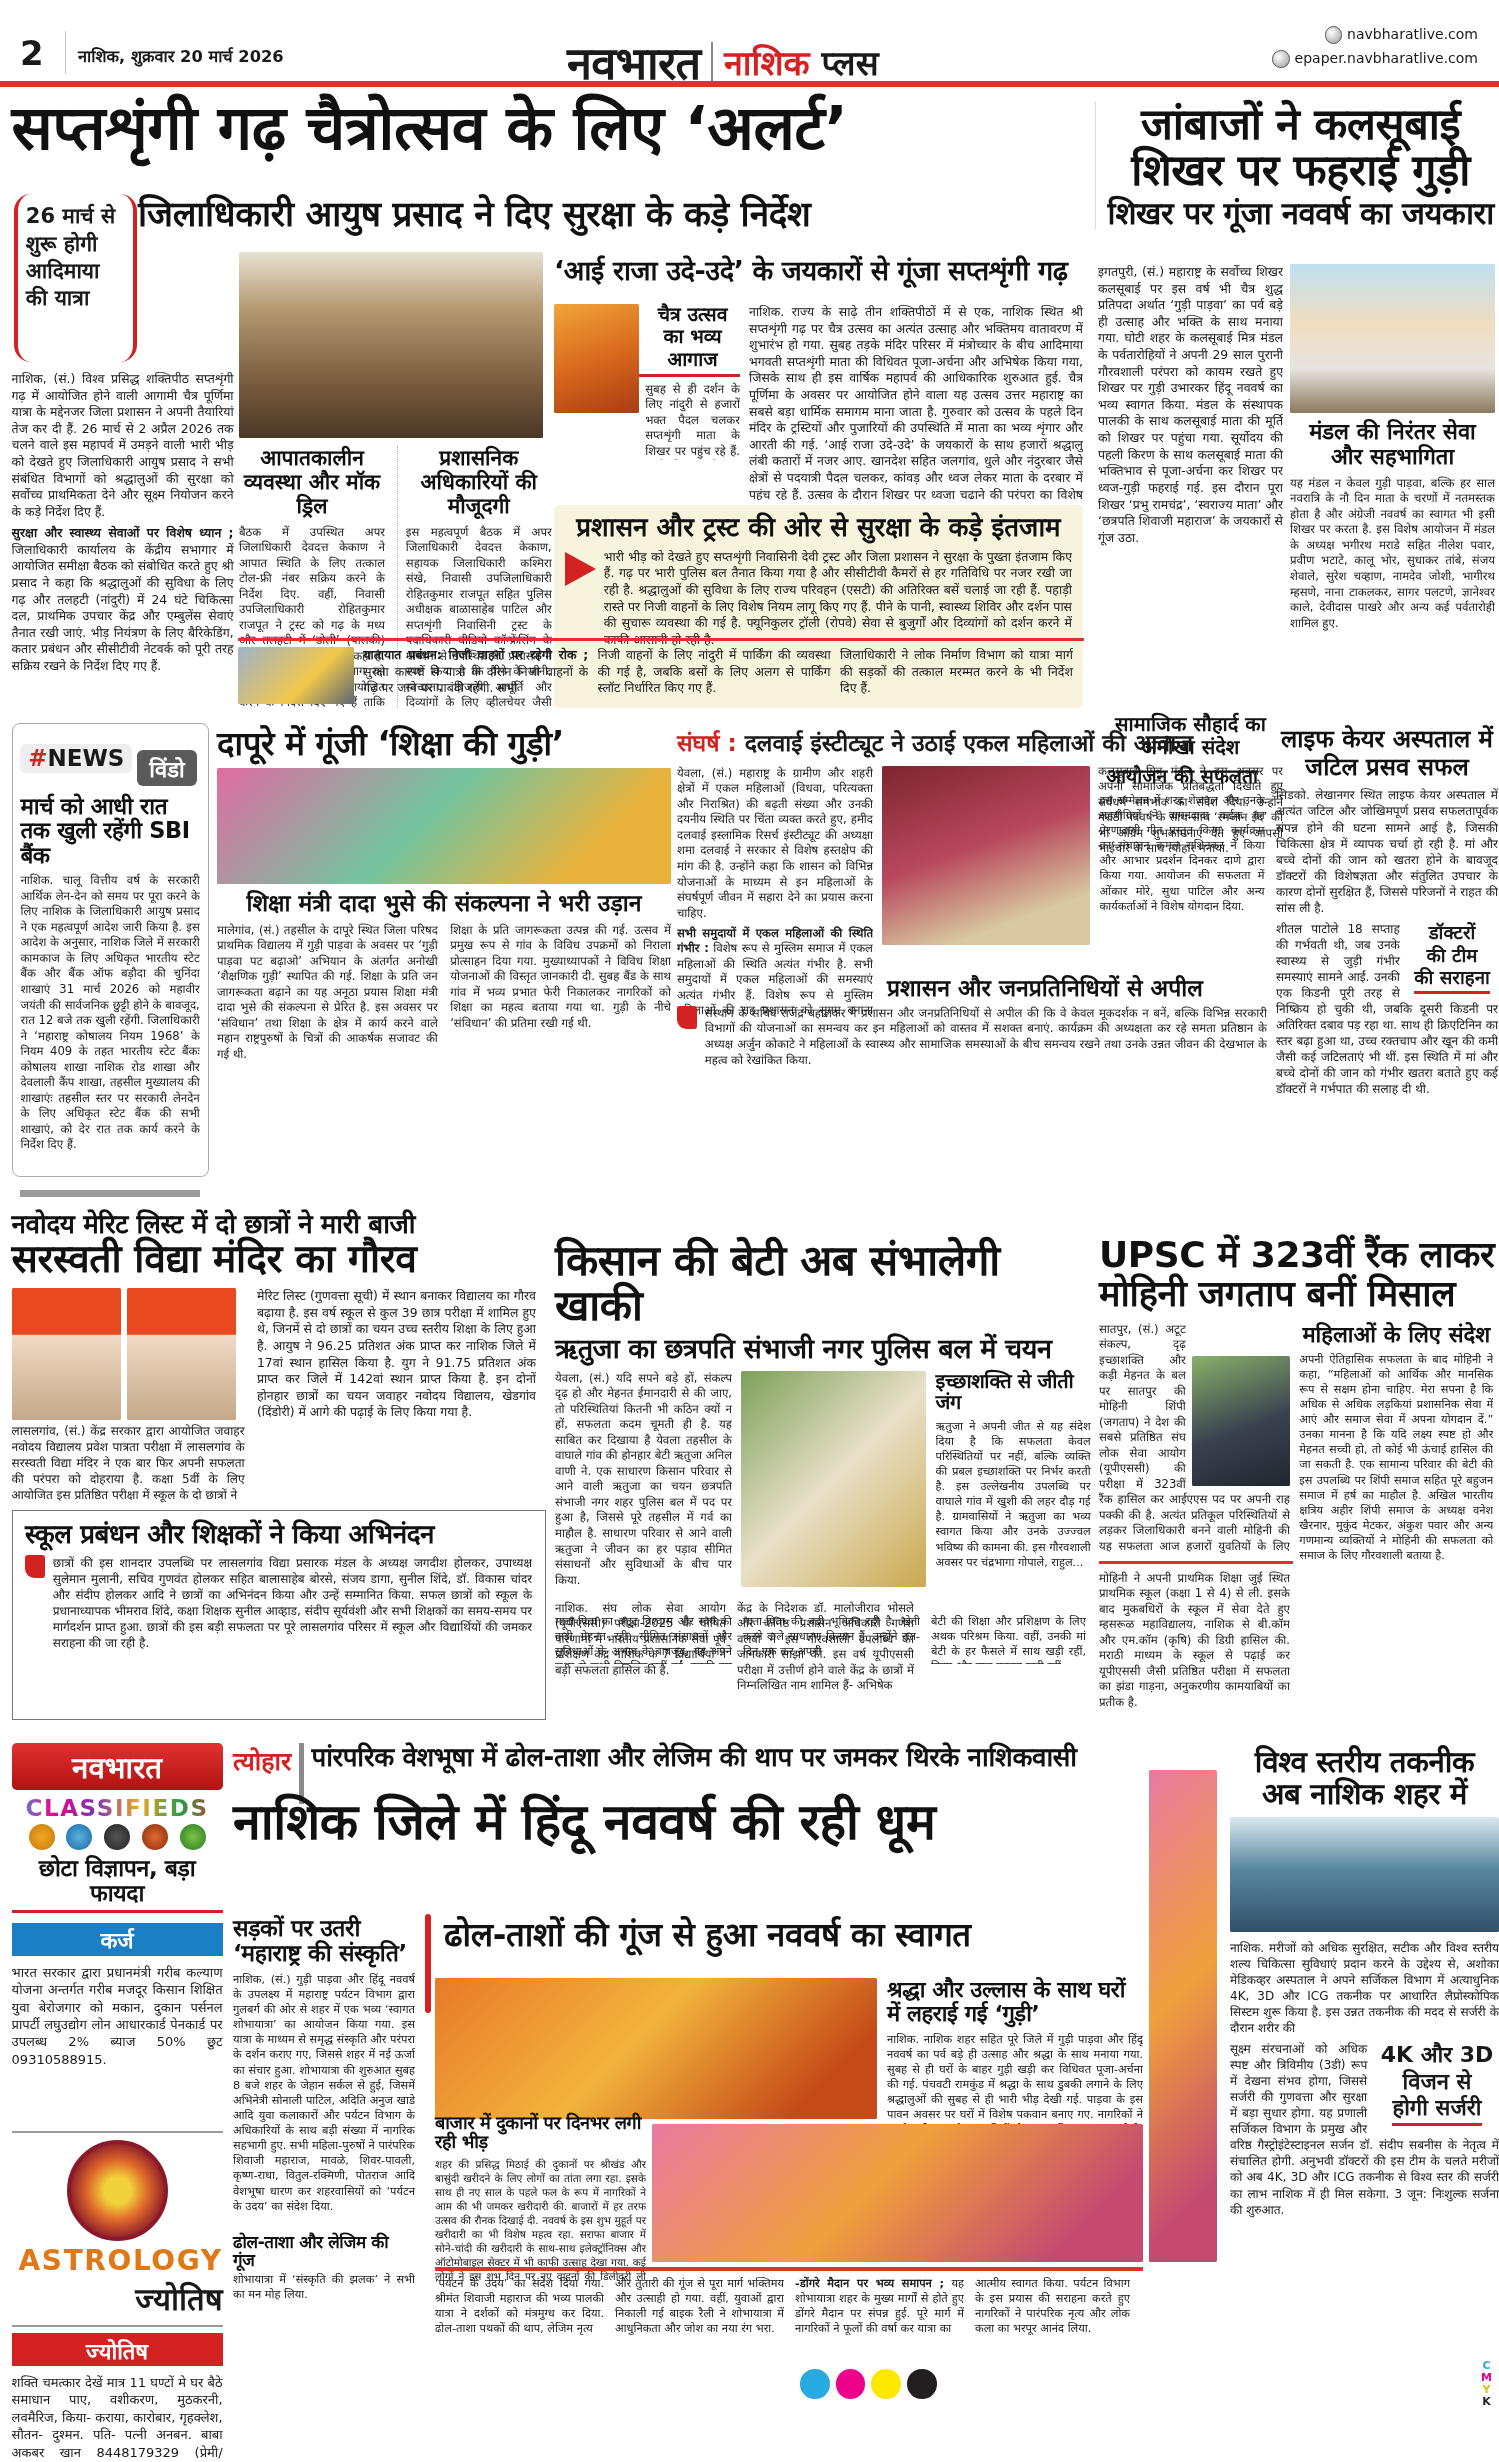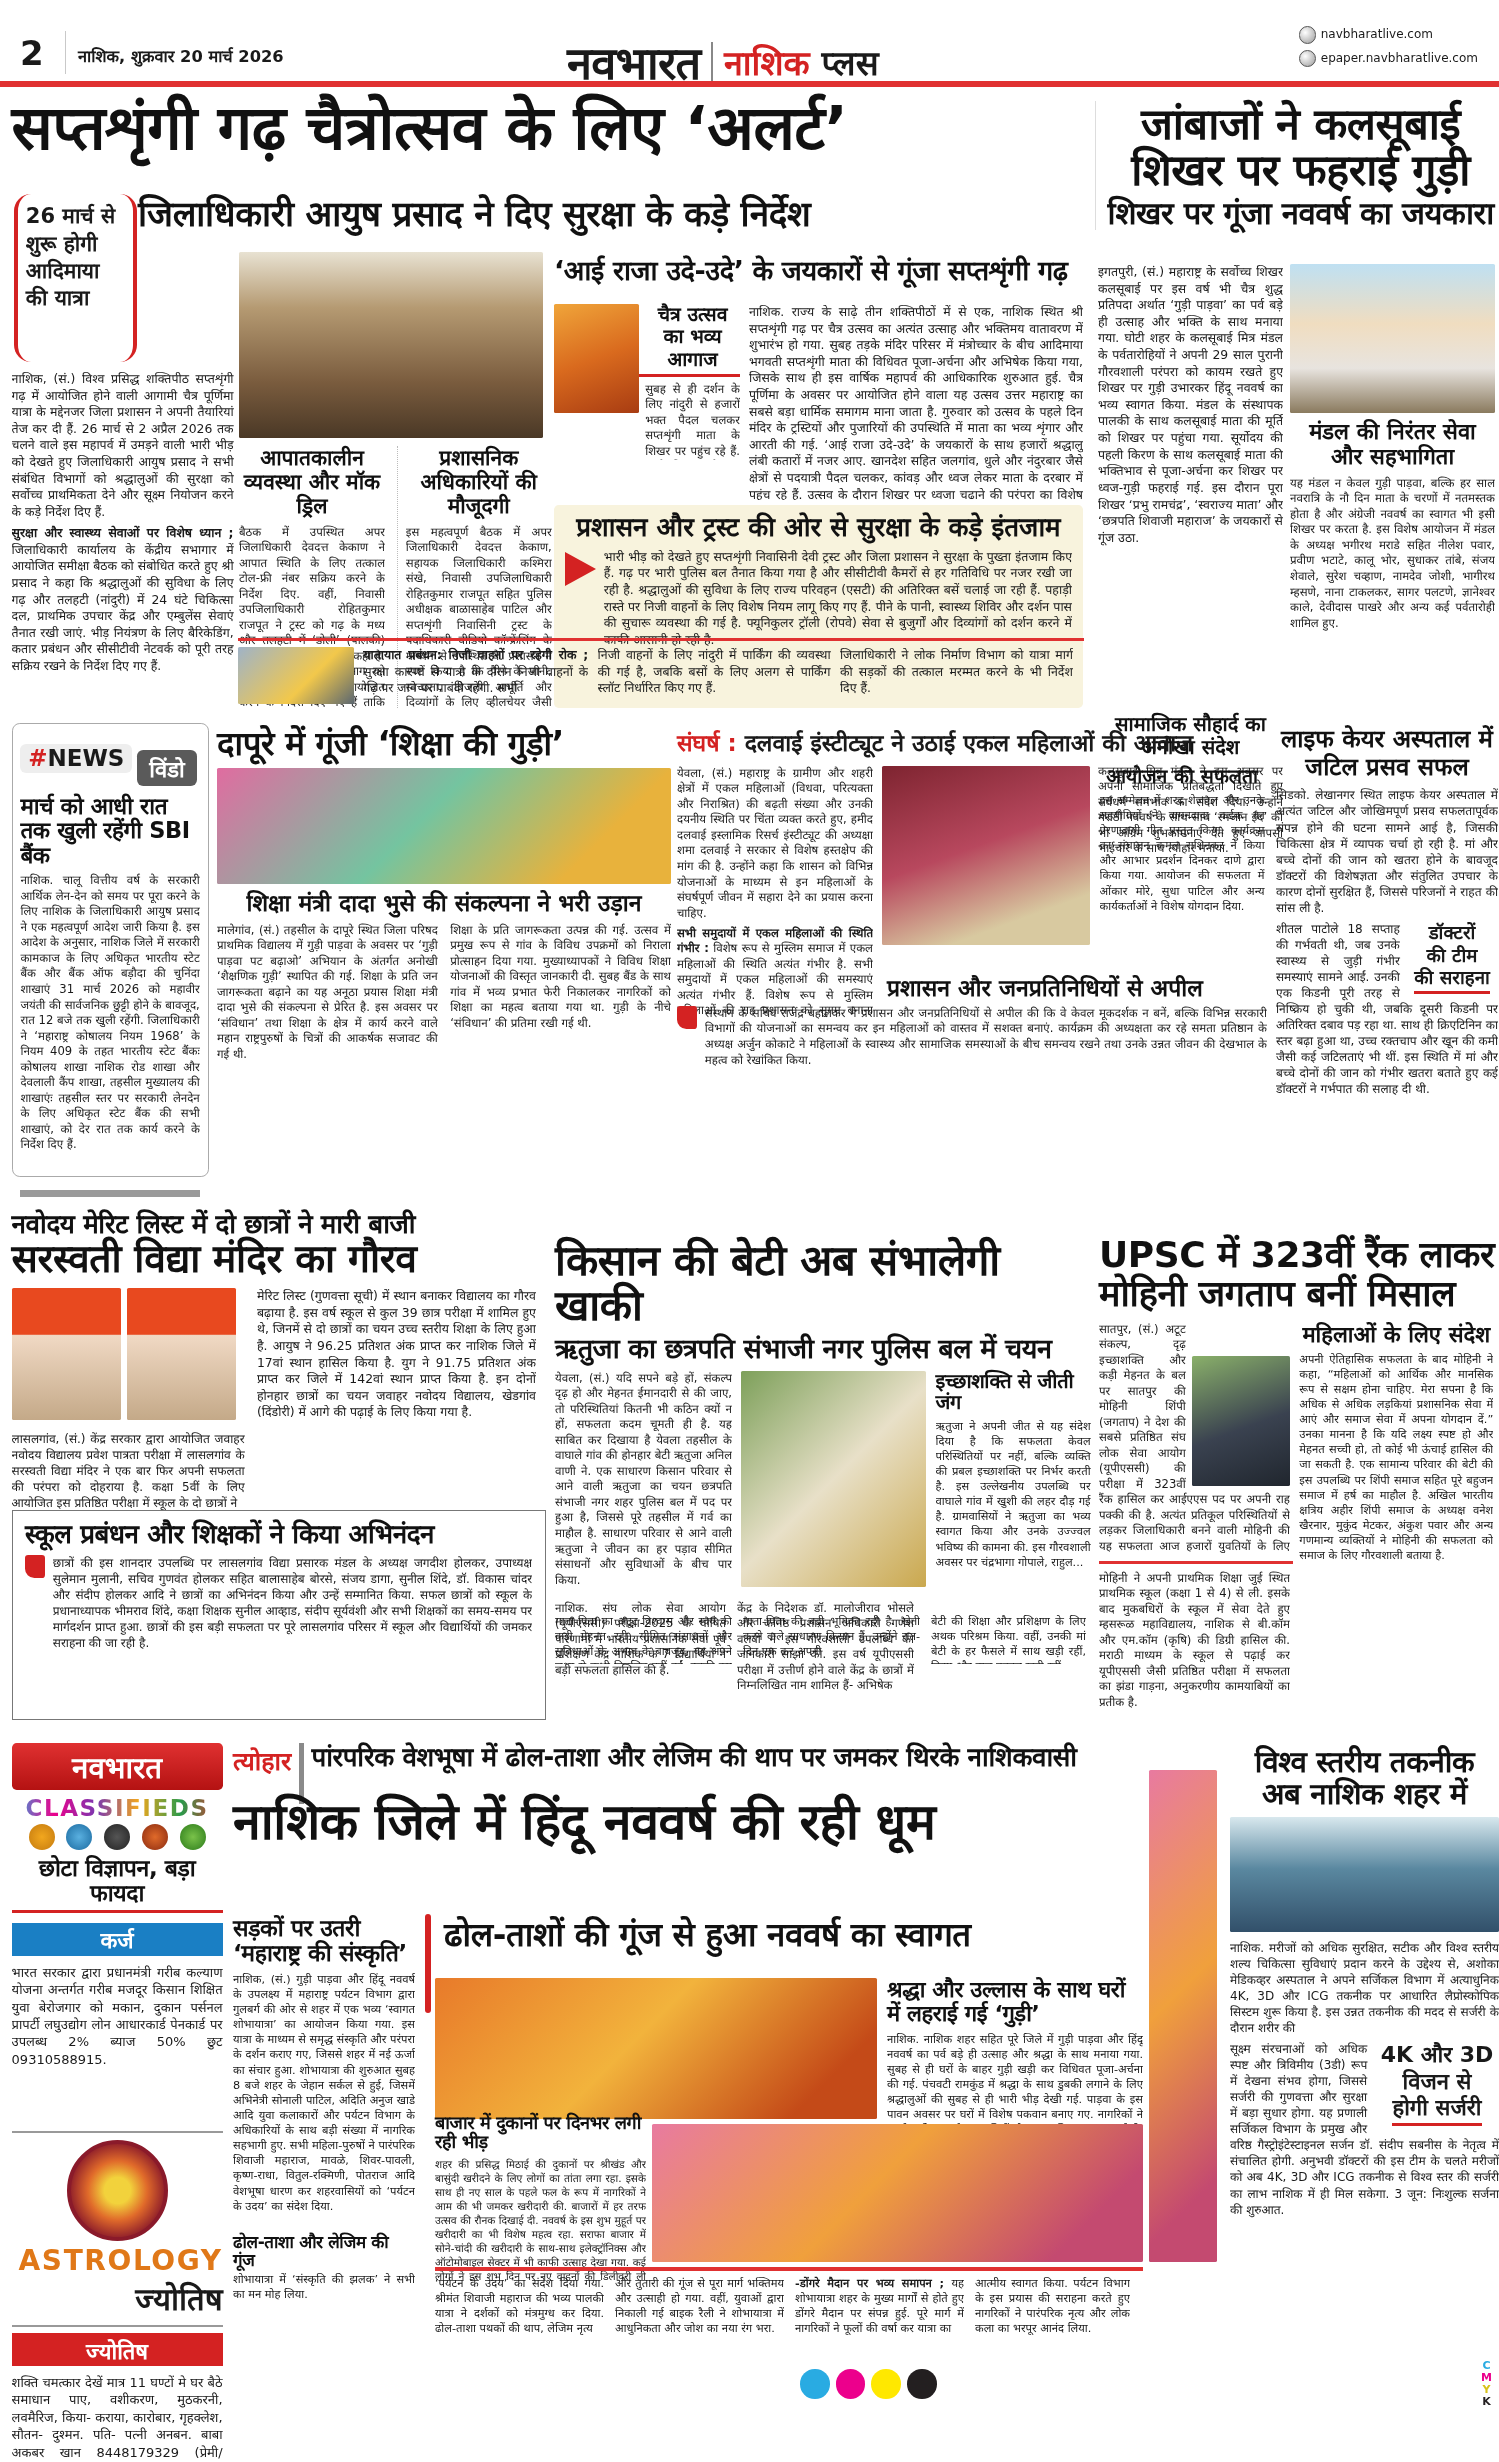--- a/index.html
+++ b/index.html
@@ -49,7 +49,7 @@
     <span class="vline" style="height:40px;display:inline-block;background:#888;width:1.6px;"></span>
     <span style="font-size:34px;font-weight:bold;"><span class="red">नाशिक</span> <span>प्लस</span></span>
   </div>
-  <div class="abs" style="right:22px;top:26px;text-align:left;font-size:12px;">
+  <div class="abs" style="right:22px;top:26px;text-align:right;font-size:14px;">
     <div><span class="circle-ic"></span><span>navbharatlive.com</span></div>
     <div style="margin-top:6.2px;"><span class="circle-ic"></span><span>epaper.navbharatlive.com</span></div>
   </div>

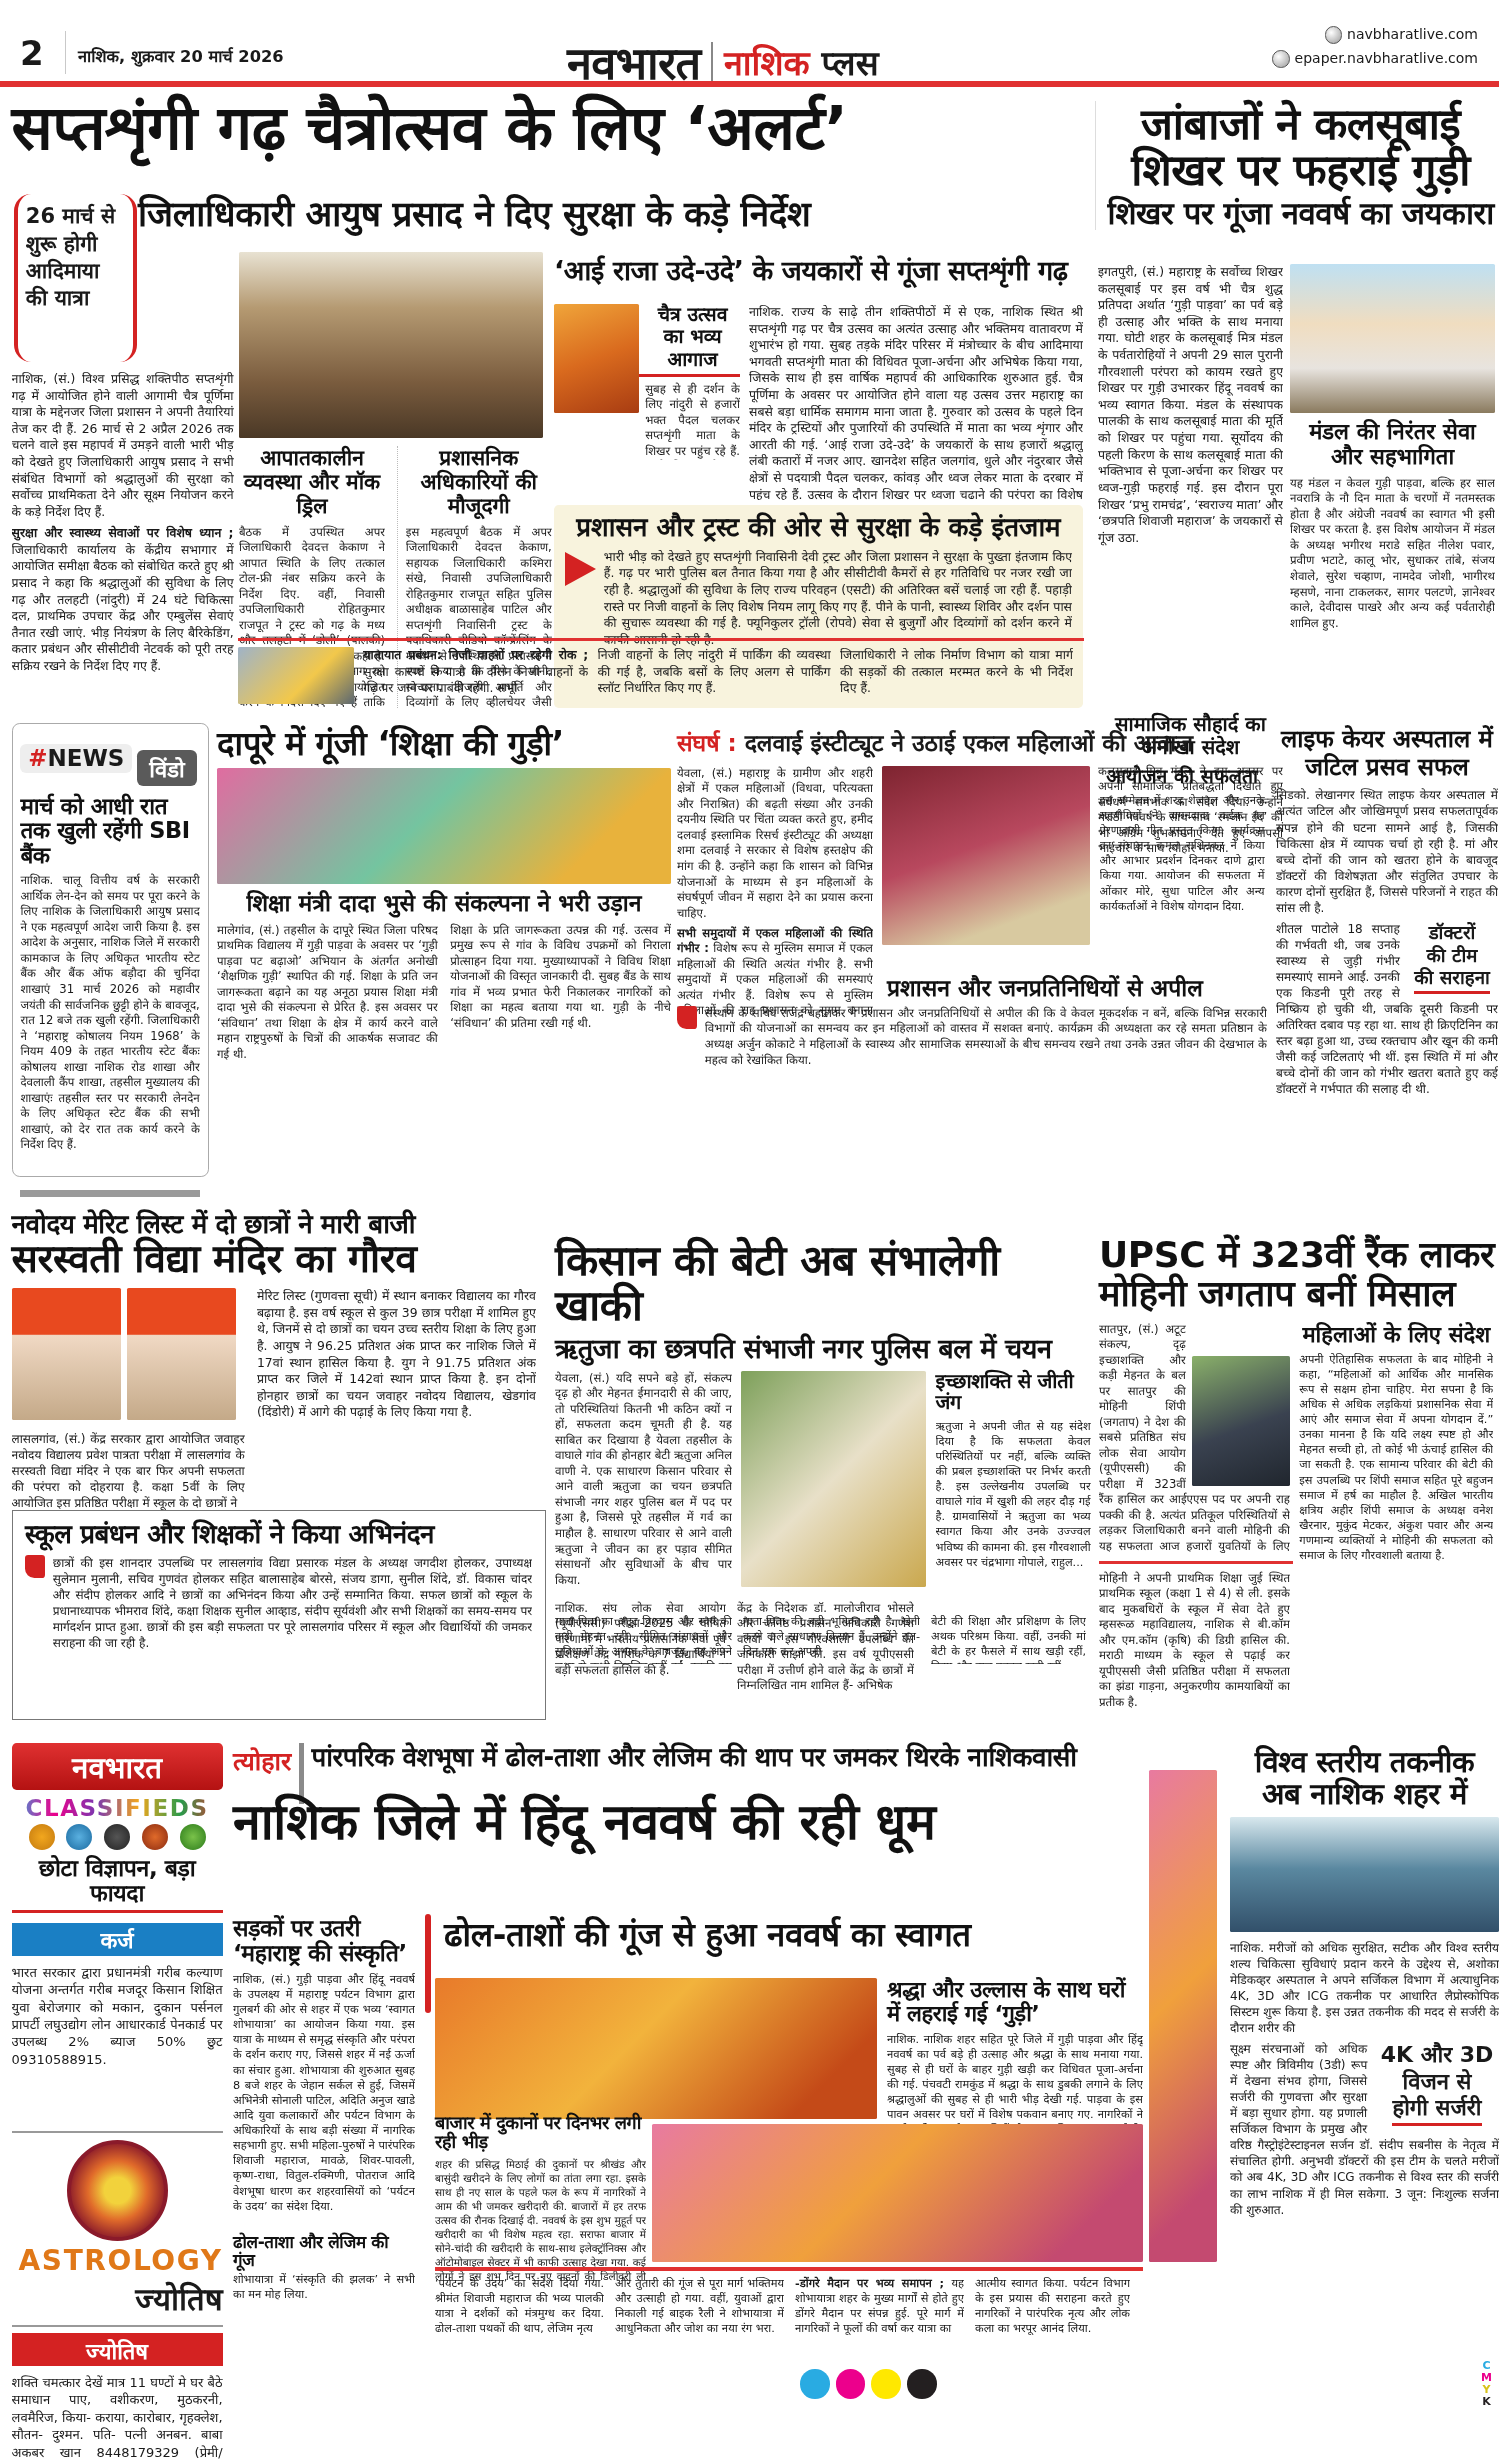--- a/index.html
+++ b/index.html
@@ -178,7 +178,7 @@
         <div class="ph ph-student" style="width:109px;height:132px;"></div>
         <div class="ph ph-student" style="width:109px;height:132px;"></div>
       </div>
-      <div class="body-txt" style="margin-top:11px;height:147px;font-size:12px;">लासलगांव, (सं.) केंद्र सरकार द्वारा आयोजित जवाहर नवोदय विद्यालय प्रवेश पात्रता परीक्षा में लासलगांव के सरस्वती विद्या मंदिर ने एक बार फिर अपनी सफलता की परंपरा को दोहराया है. कक्षा 5वीं के लिए आयोजित इस प्रतिष्ठित परीक्षा में स्कूल के दो छात्रों ने</div>
+      <div class="body-txt" style="margin-top:3px;height:147px;font-size:12px;">लासलगांव, (सं.) केंद्र सरकार द्वारा आयोजित जवाहर नवोदय विद्यालय प्रवेश पात्रता परीक्षा में लासलगांव के सरस्वती विद्या मंदिर ने एक बार फिर अपनी सफलता की परंपरा को दोहराया है. कक्षा 5वीं के लिए आयोजित इस प्रतिष्ठित परीक्षा में स्कूल के दो छात्रों ने</div>
     </div>
     <div class="body-txt" style="width:279px;height:289px;font-size:12.4px;">मेरिट लिस्ट (गुणवत्ता सूची) में स्थान बनाकर विद्यालय का गौरव बढ़ाया है. इस वर्ष स्कूल से कुल 39 छात्र परीक्षा में शामिल हुए थे, जिनमें से दो छात्रों का चयन उच्च स्तरीय शिक्षा के लिए हुआ है. आयुष ने 96.25 प्रतिशत अंक प्राप्त कर नाशिक जिले में 17वां स्थान हासिल किया है. युग ने 91.75 प्रतिशत अंक प्राप्त कर जिले में 142वां स्थान प्राप्त किया है. इन दोनों होनहार छात्रों का चयन जवाहर नवोदय विद्यालय, खेडगांव (दिंडोरी) में आगे की पढ़ाई के लिए किया गया है.</div>
   </div>

